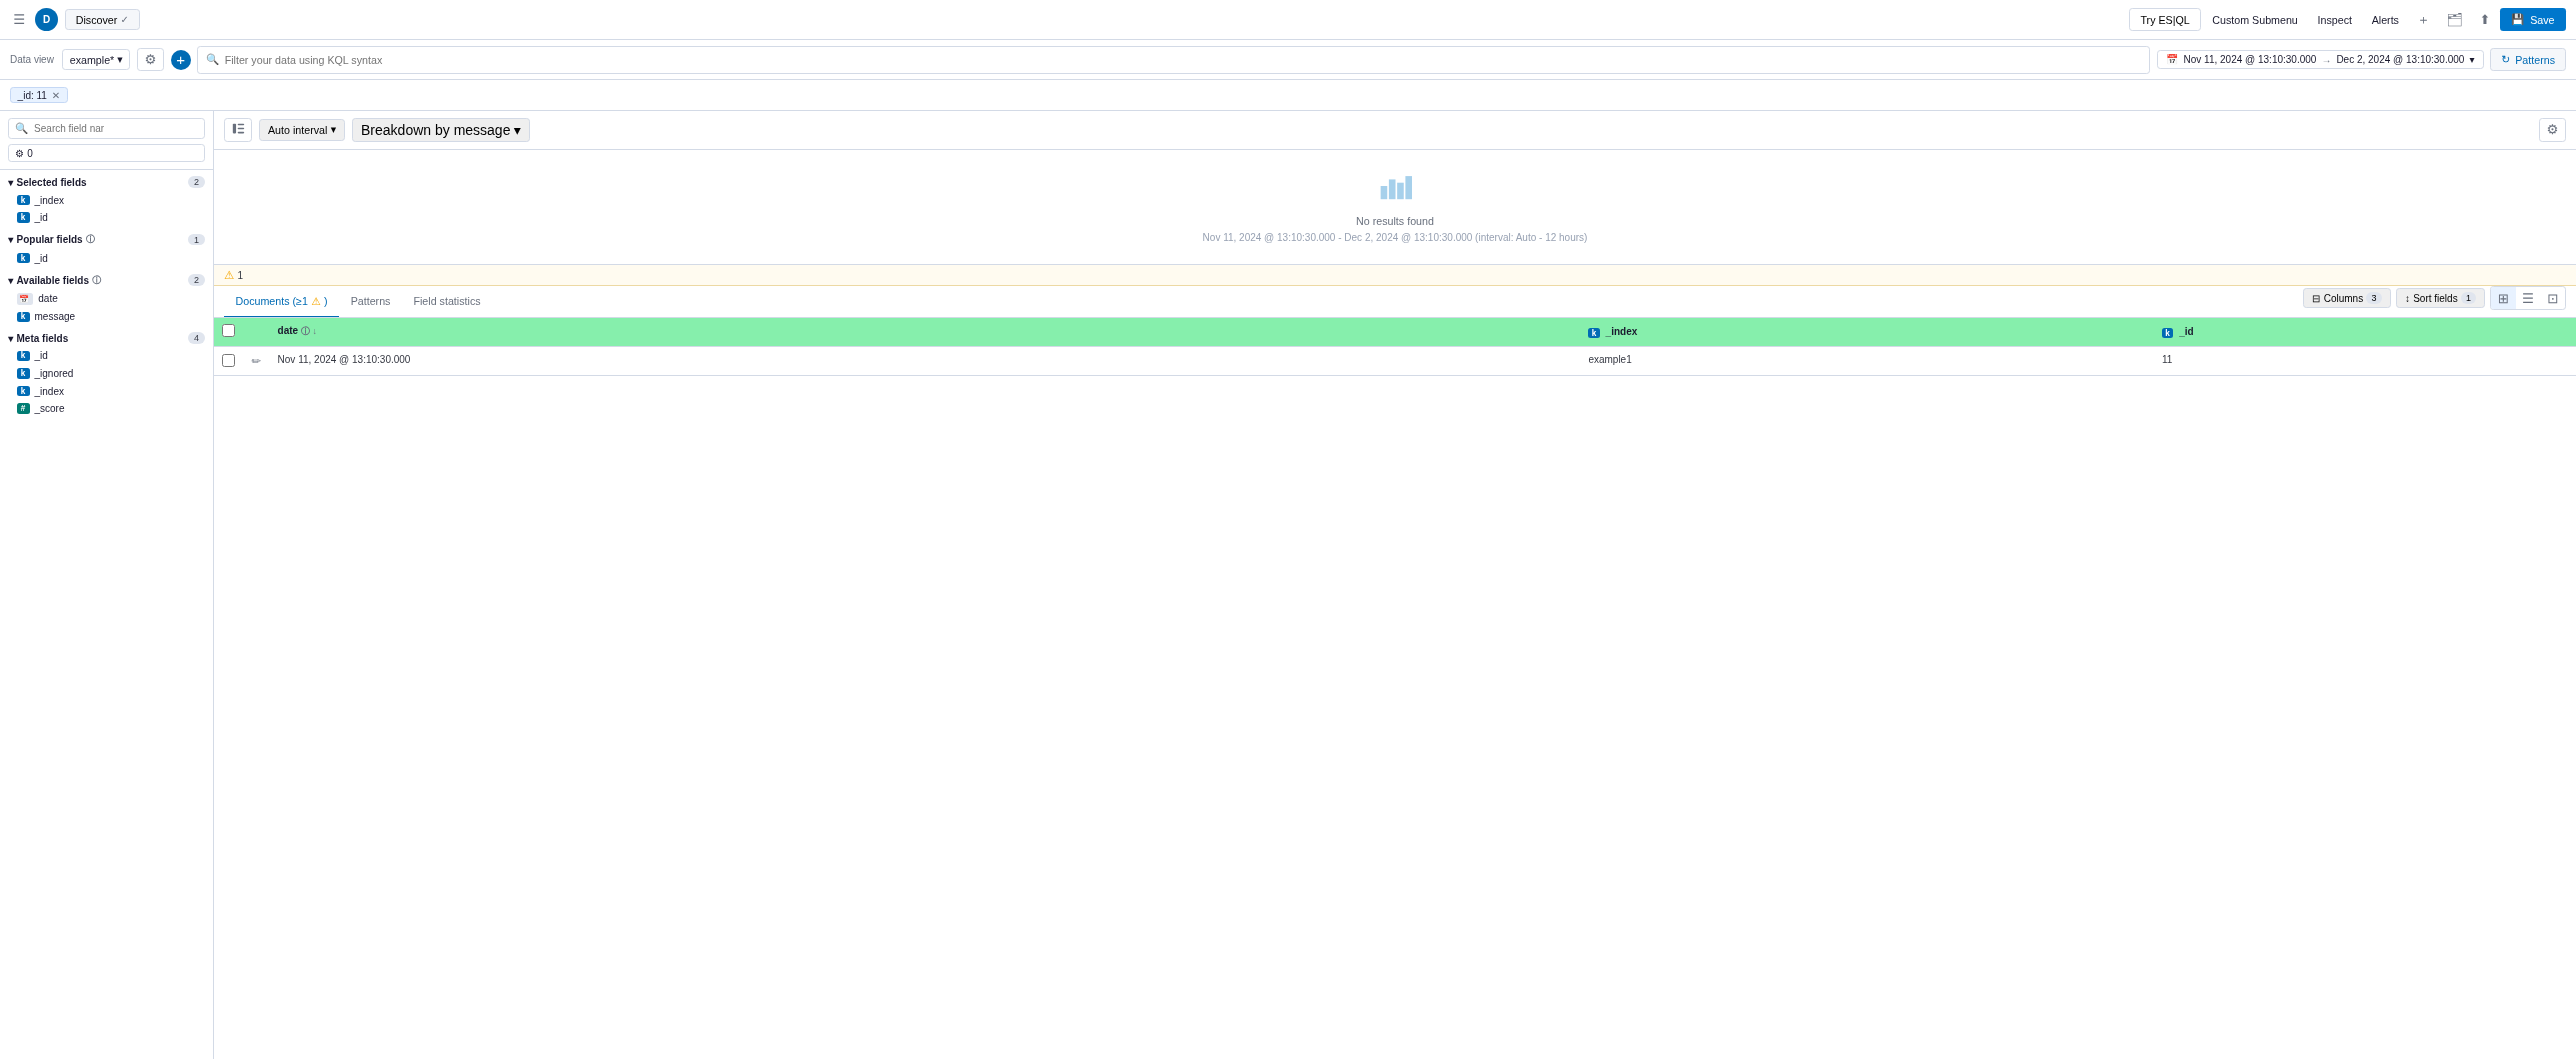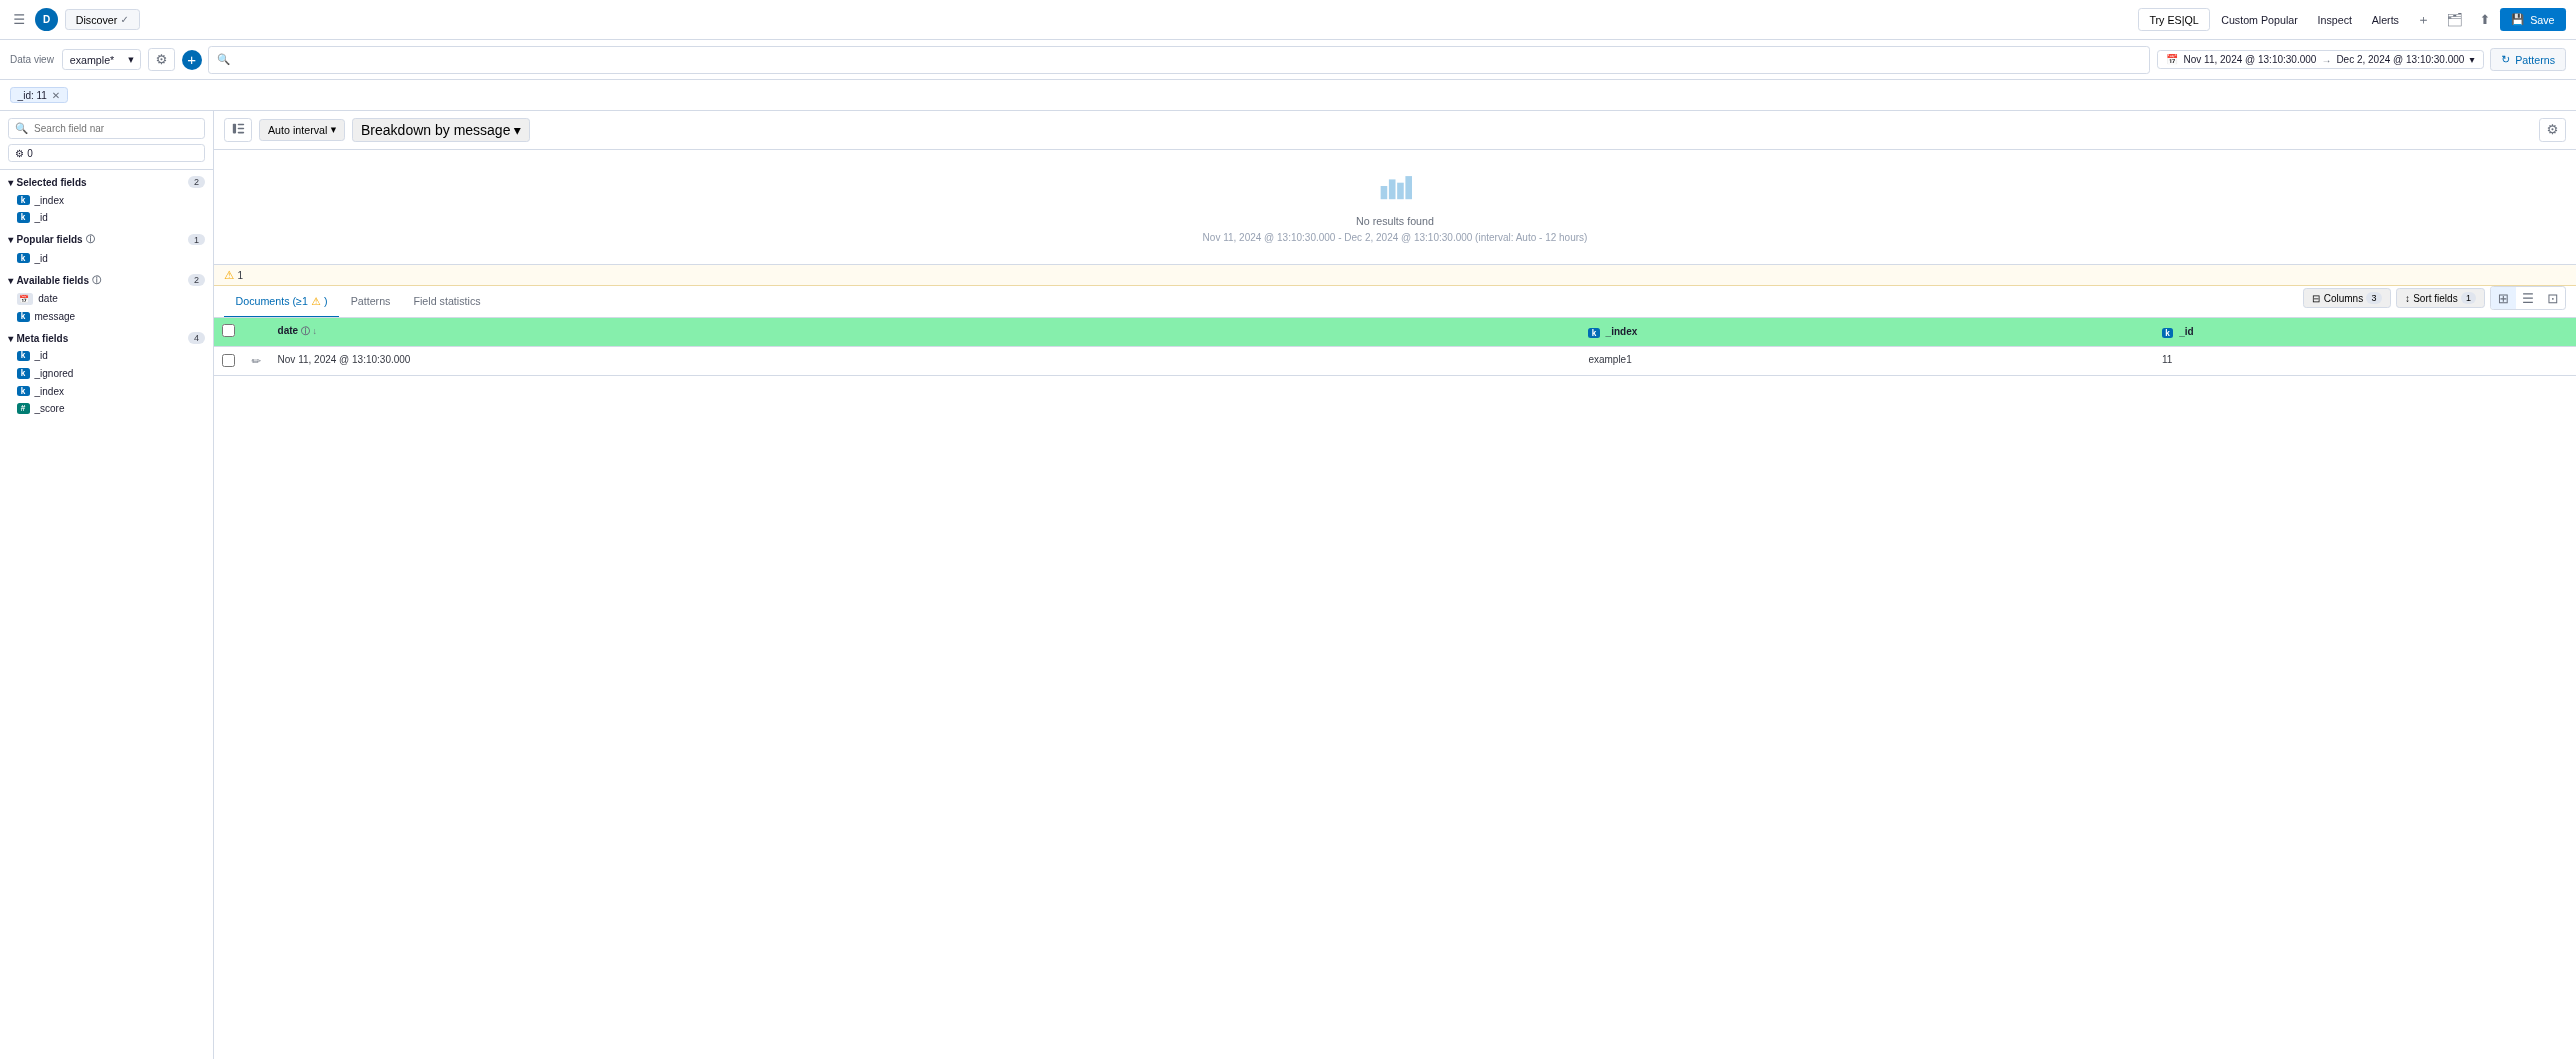--- a/index.html
+++ b/index.html
@@ -125,7 +125,7 @@
   <div class="nav-spacer"></div>
   <div class="nav-actions">
     <button class="try-esql-btn">Try ES|QL</button>
-    <button class="nav-text-btn">Custom Popular</button>
+    <button class="nav-text-btn">Custom Submenu</button>
     <button class="nav-text-btn">Inspect</button>
     <button class="nav-text-btn">Alerts</button>
     <button class="nav-icon-btn">＋</button>

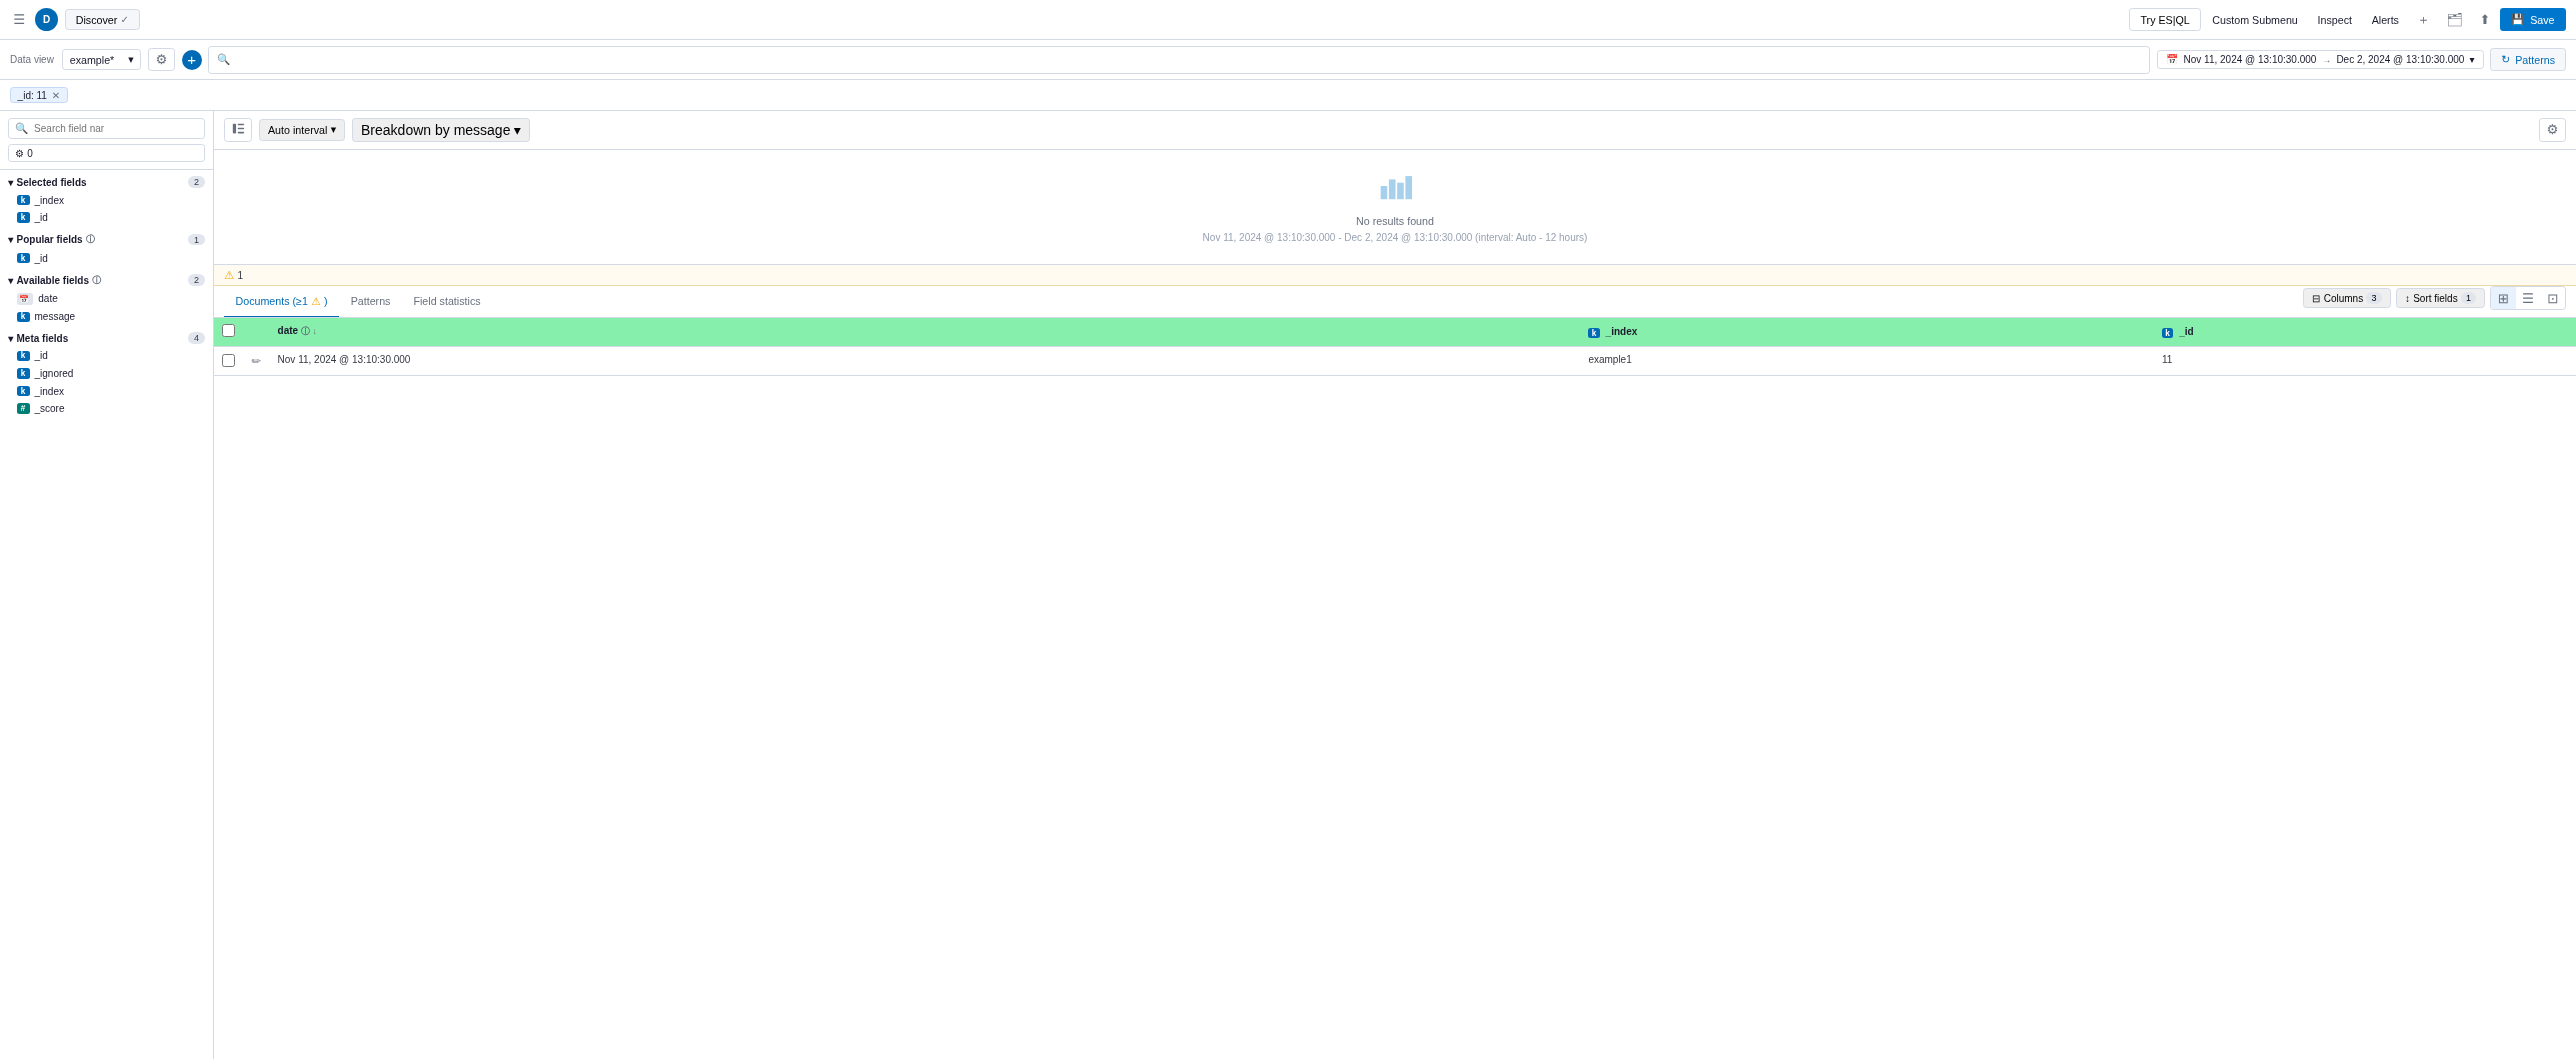--- a/index.html
+++ b/index.html
@@ -28,7 +28,7 @@
       border-bottom: 0.8px solid #d3dae6; padding: 0 10px; gap: 6.6px;
     }
     .data-view-label { font-size: 10px; color: #69707d; margin-right: 1.6px; }
-    .data-view-select { display: flex; align-items: center; gap: 14px; font-size: 10.7px; font-weight: 500; cursor: pointer; border: 0.8px solid #d3dae6; border-radius: 3.3px; padding: 3.3px 6.6px; }
+    .data-view-select { display: flex; align-items: center; gap: 3px; font-size: 10.7px; font-weight: 500; cursor: pointer; border: 0.8px solid #d3dae6; border-radius: 3.3px; padding: 3.3px 6.6px; }
     .filter-btn { background: none; border: 0.8px solid #d3dae6; border-radius: 3.3px; padding: 3.3px 6.6px; cursor: pointer; color: #69707d; }
     .add-btn { background: #006bb4; color: #fff; border: none; border-radius: 50%; width: 20px; height: 20px; font-size: 15px; cursor: pointer; display: flex; align-items: center; justify-content: center; }
     .search-bar { flex: 1; display: flex; align-items: center; border: 0.8px solid #d3dae6; border-radius: 3.3px; padding: 0 8.2px; height: 28px; gap: 5px; }

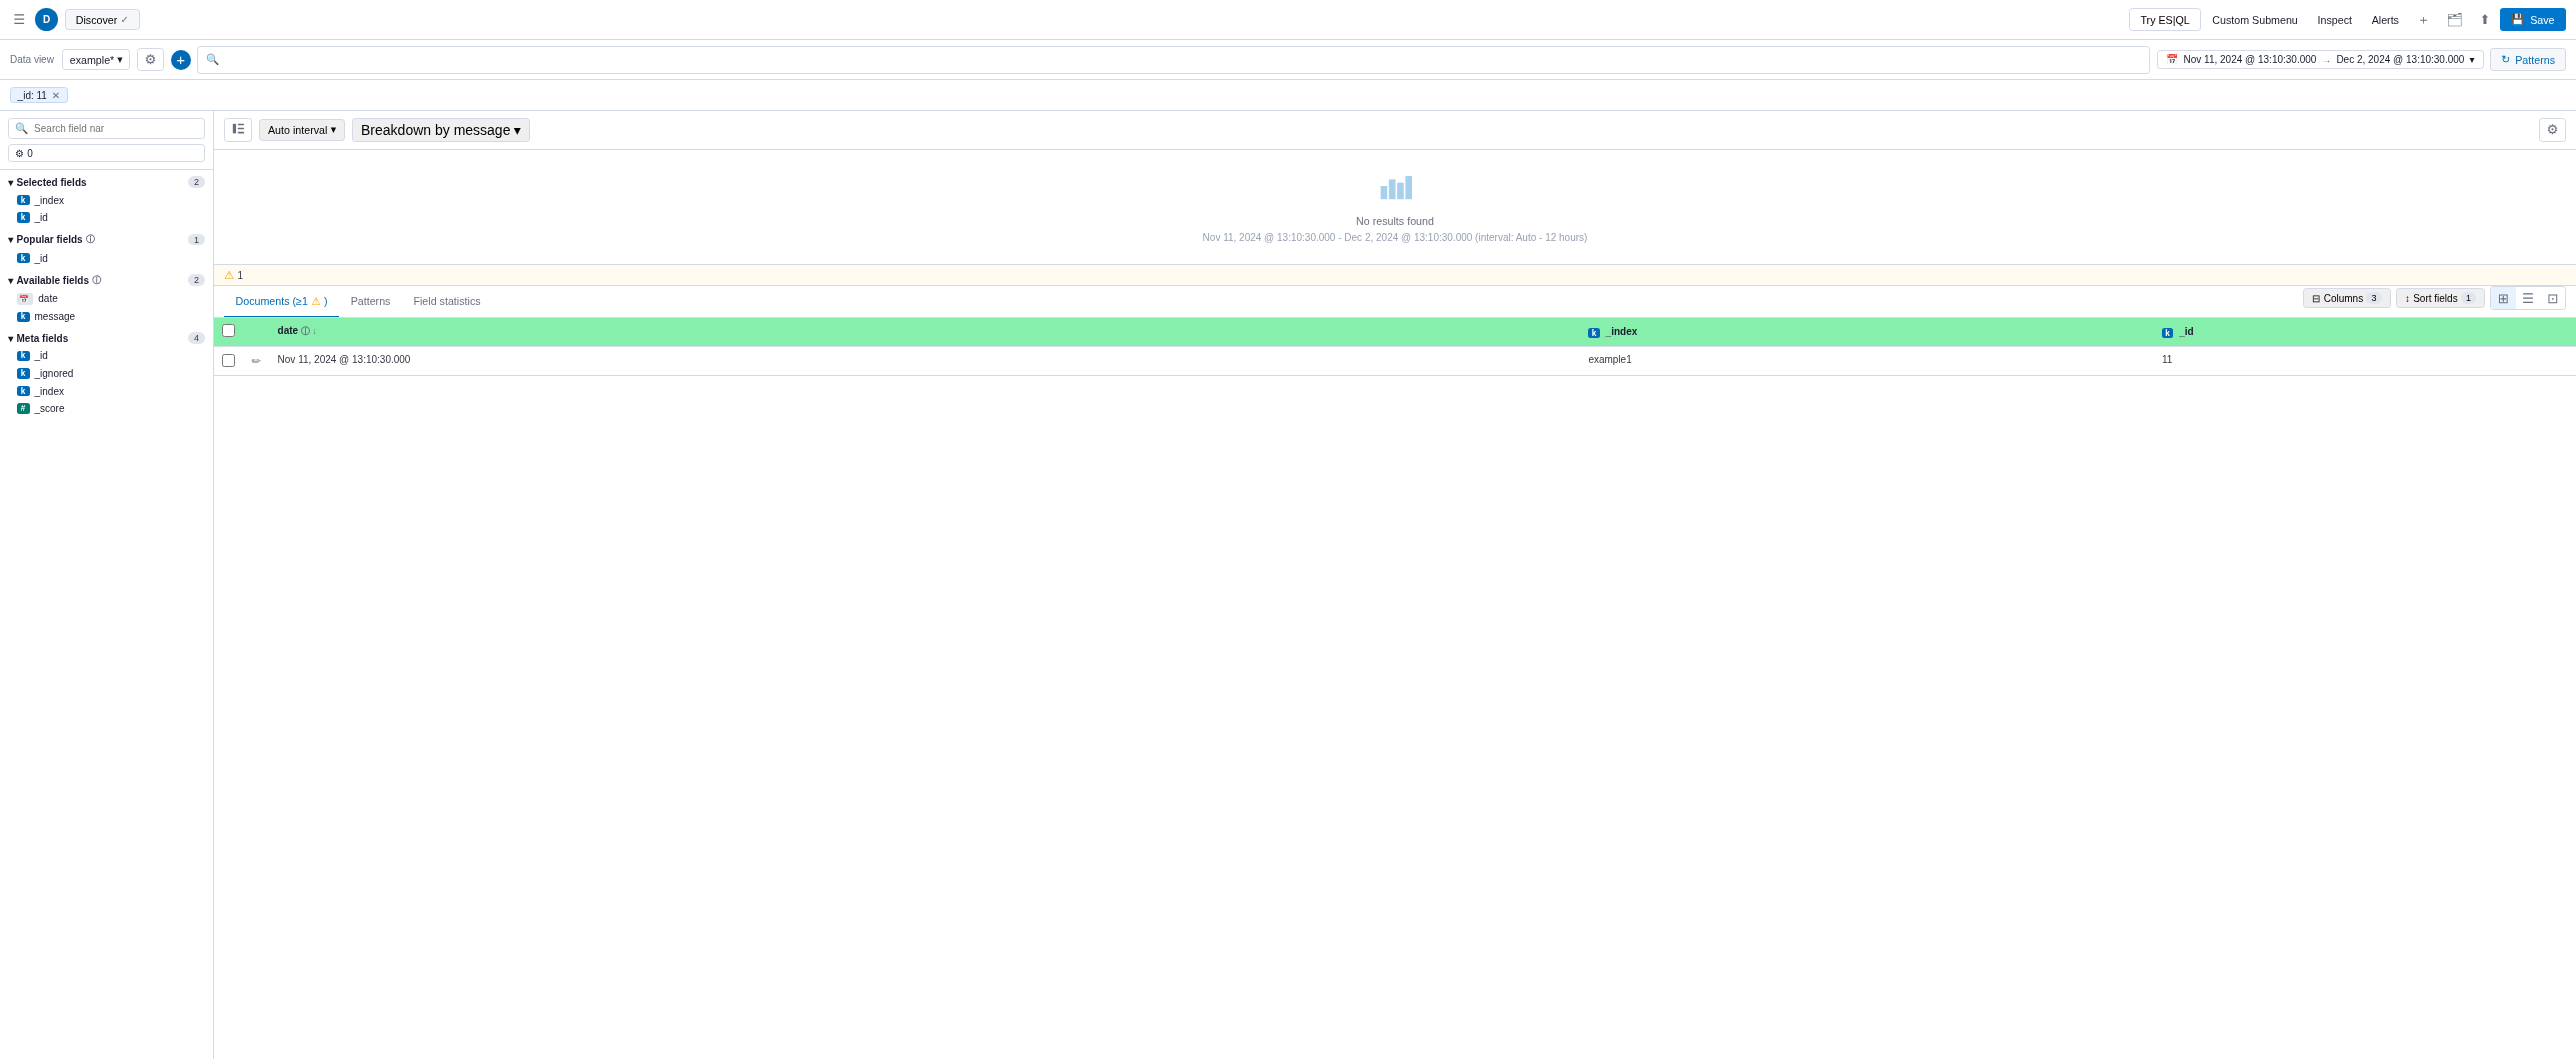--- a/index.html
+++ b/index.html
@@ -148,6 +148,7 @@
   <button class="add-btn">+</button>
   <div class="search-bar">
     <span>🔍</span>
+    <input type="text" placeholder="Filter your data using KQL syntax" style="">
   </div>
   <div class="date-range">
     <span>📅</span>

